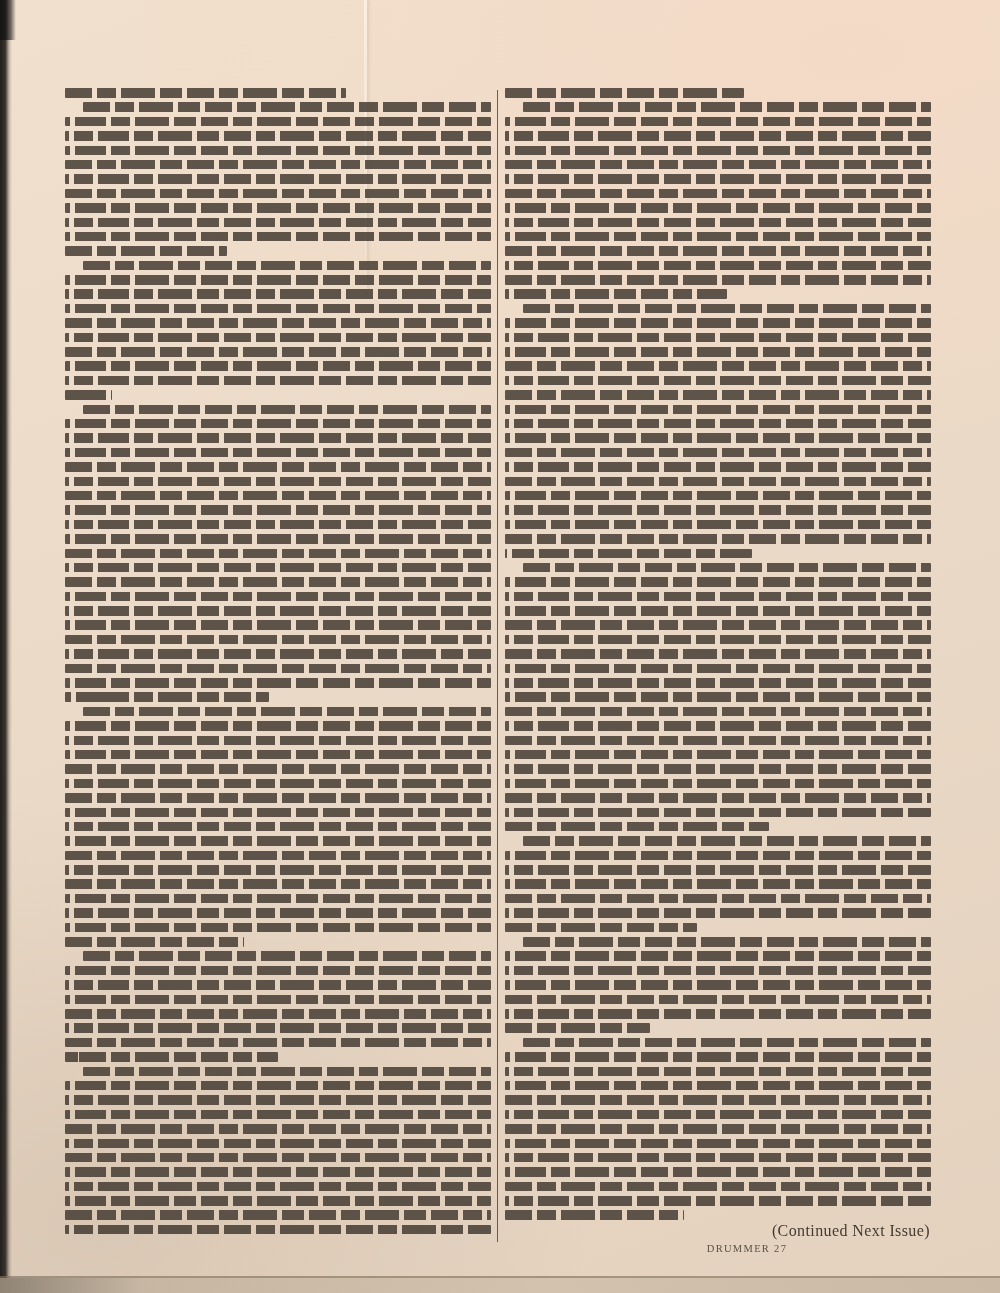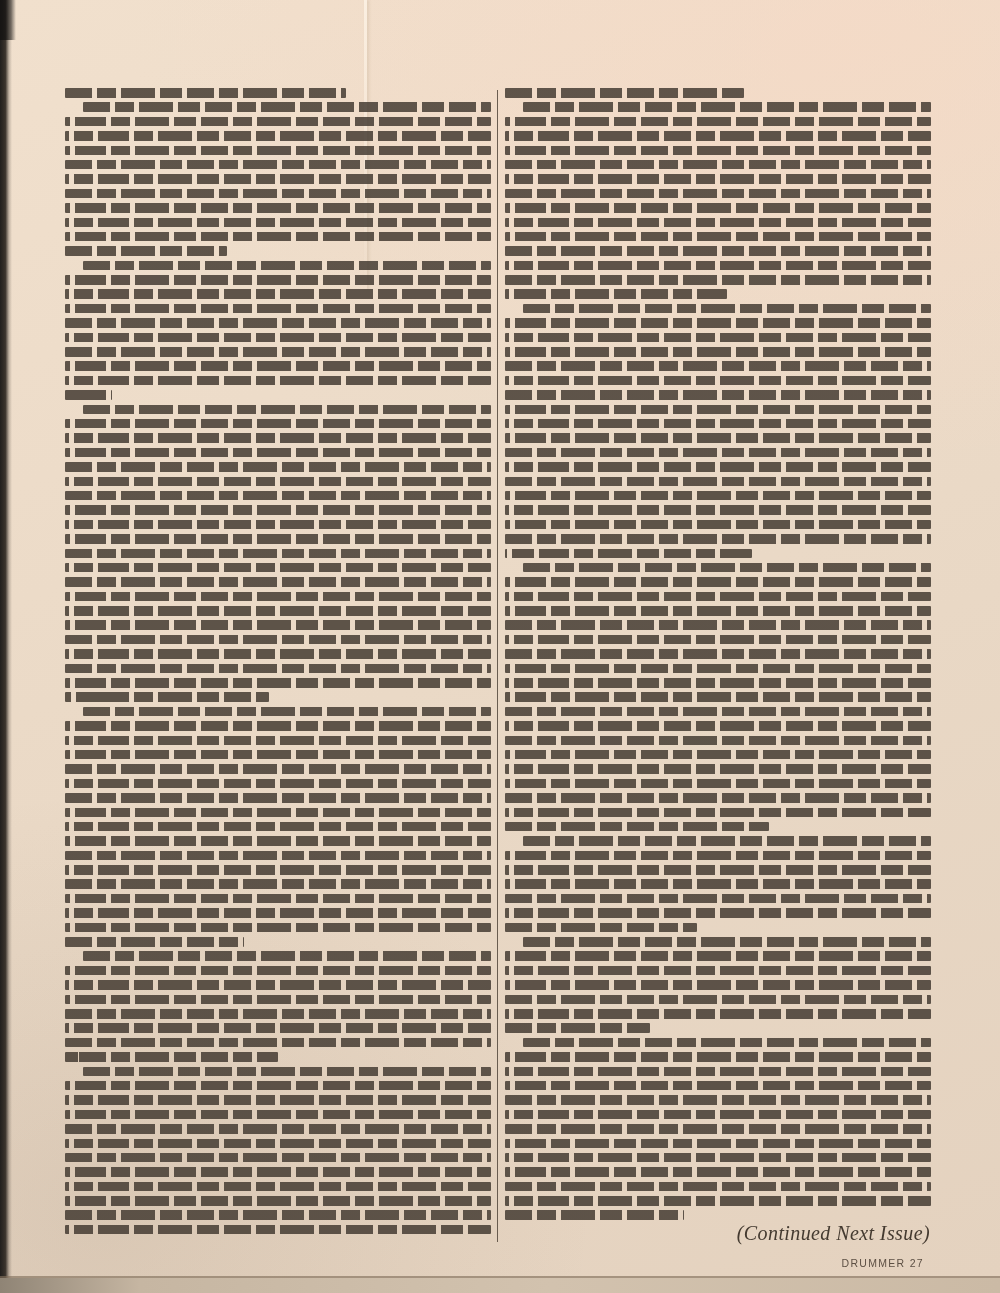--- a/index.html
+++ b/index.html
@@ -77,8 +77,7 @@
   }
   .continuation {
     font-family: "Liberation Serif", serif;
-    font-style: italic;
-    font-size: 20px;
+    font-size: 16px;
     color: #443a30;
     letter-spacing: 0.4px;
   }

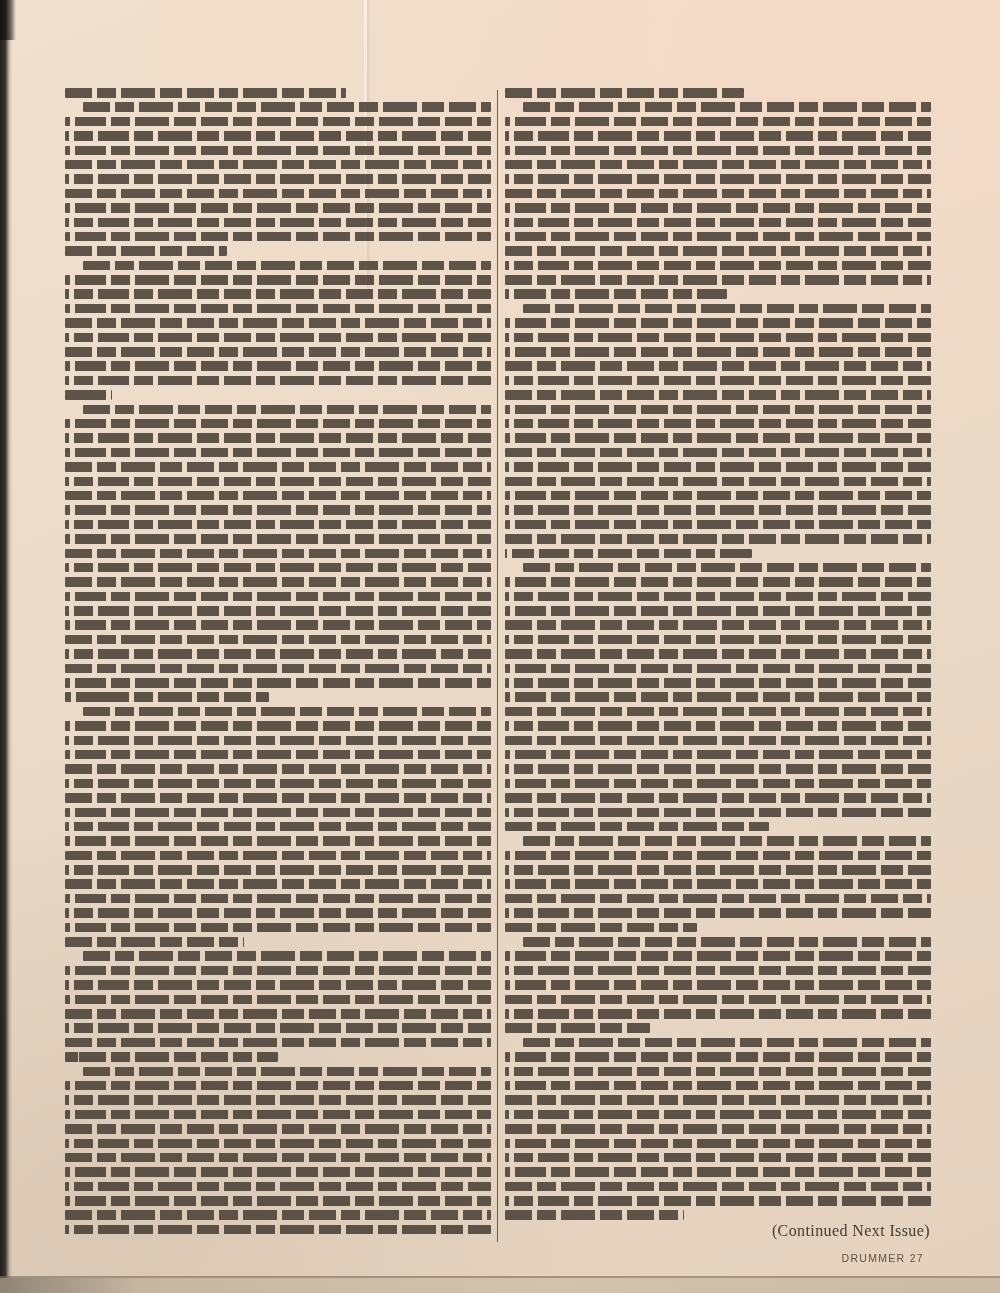--- a/index.html
+++ b/index.html
@@ -82,12 +82,13 @@
     letter-spacing: 0.4px;
   }
   .page-label {
-    margin-top: 12px;
-    font-family: Liberation Sans, sans-serif;
+    margin-top: 3px;
+    font-family: Liberation Serif, serif;
     font-size: 10.5px;
     letter-spacing: 1.3px;
     color: #5d5044;
     padding-right: 6px;
+    text-align: center;
   }
   
   .scan-bottom-strip {

